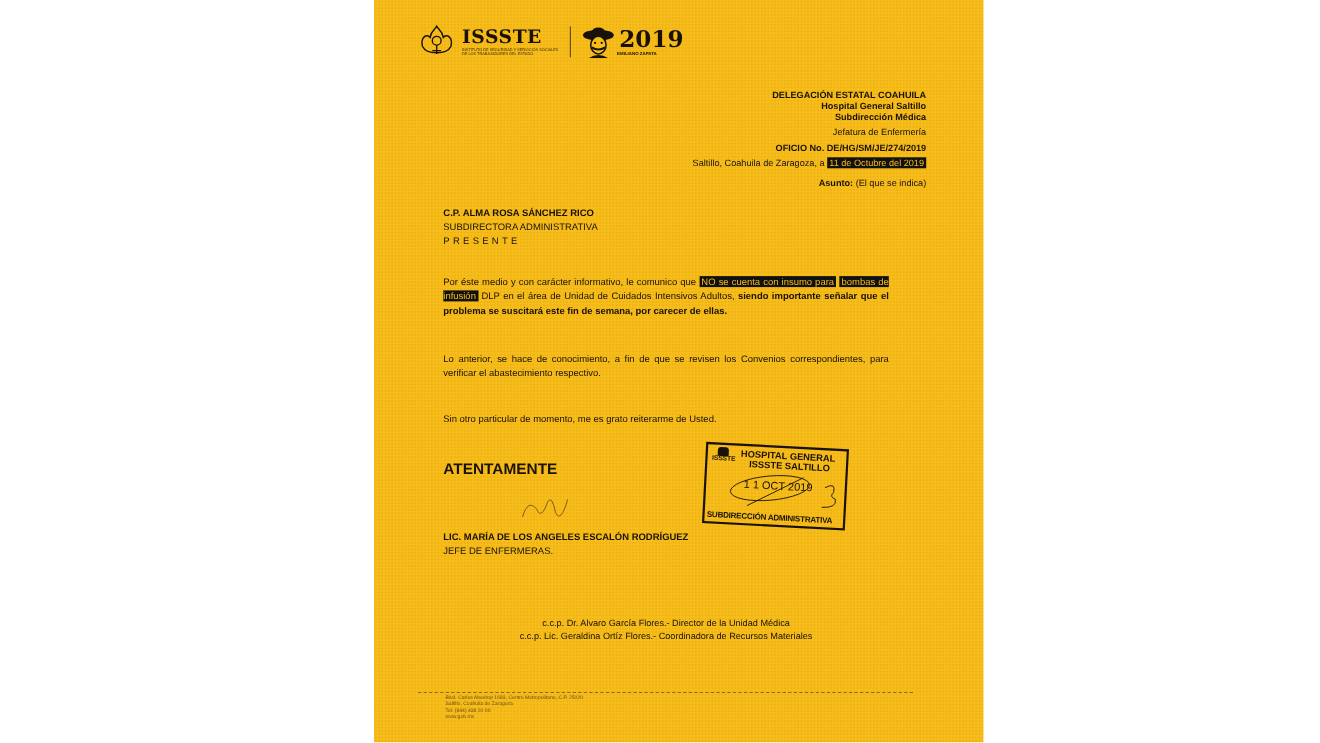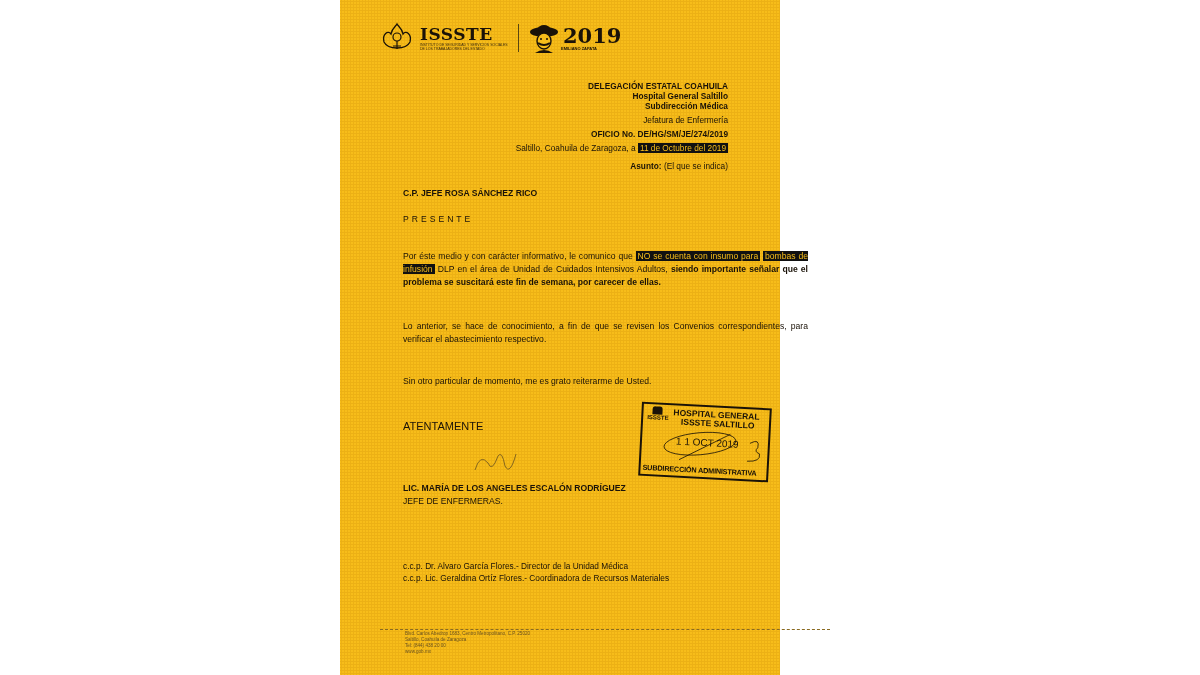--- a/index.html
+++ b/index.html
@@ -8,7 +8,7 @@
     font-family:"Liberation Sans", sans-serif;
   }
   .page {
-    position:absolute; left:340px; top:0; width:440px; height:675px;
+    position:absolute; left:340px; top:0; width:554px; height:675px;
     background:#f7bd1a;
     background-image:
       radial-gradient(rgba(190,120,0,0.18) 1px, transparent 1.2px);

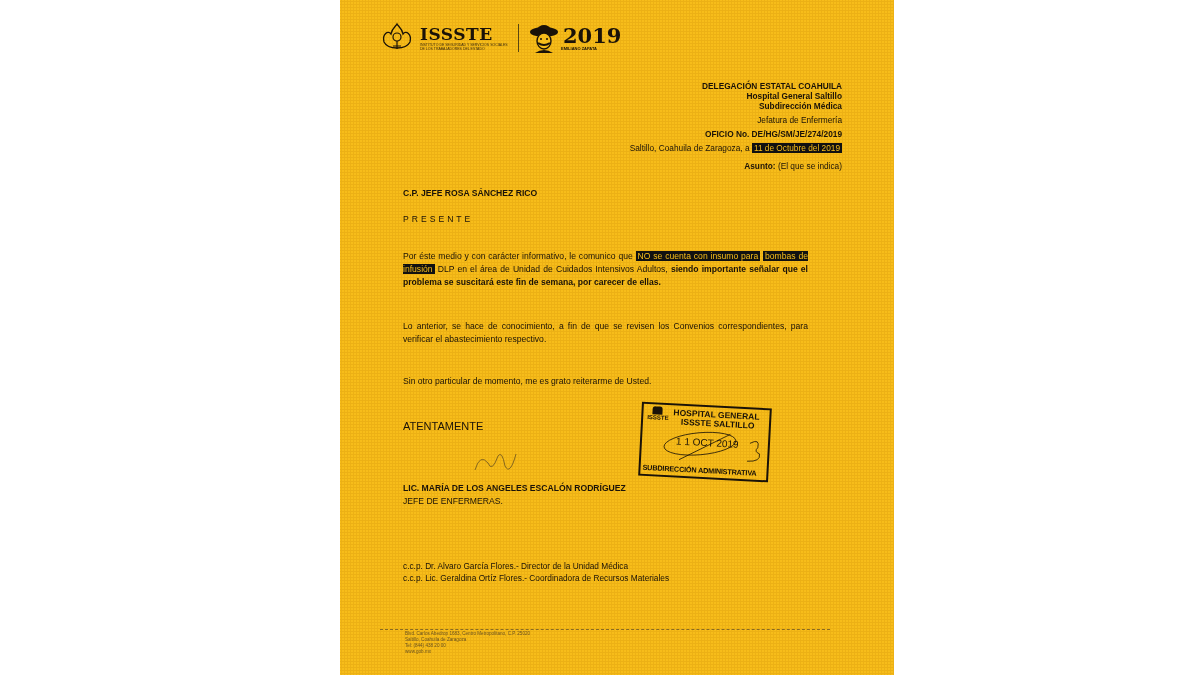--- a/index.html
+++ b/index.html
@@ -84,7 +84,7 @@
     <span class="b">Asunto:</span><span> (El que se indica)</span>
   </div>
 
-  <div class="body-text b" style="top:187px;">C.P. JEFE ROSA SÁNCHEZ RICO</div>
+  <div class="body-text b" style="top:187px;">C.P. ALMA ROSA SÁNCHEZ RICO</div>
   <div class="body-text spaced" style="top:213px;">PRESENTE</div>
 
   <div class="body-text just" style="top:320px;">Lo anterior, se hace de conocimiento, a fin de que se revisen los Convenios correspondientes, para verificar el abastecimiento respectivo.</div>

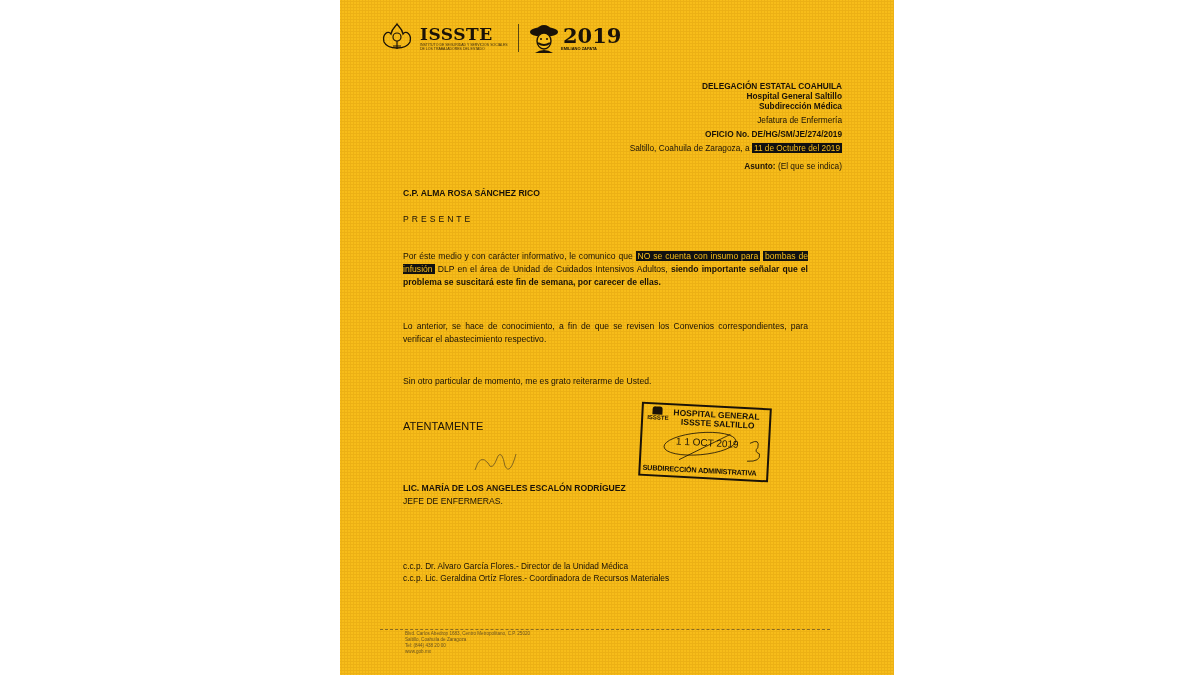--- a/index.html
+++ b/index.html
@@ -85,6 +85,7 @@
   </div>
 
   <div class="body-text b" style="top:187px;">C.P. ALMA ROSA SÁNCHEZ RICO</div>
+  <div class="body-text" style="top:200px;">SUBDIRECTORA ADMINISTRATIVA</div>
   <div class="body-text spaced" style="top:213px;">PRESENTE</div>
 
   <div class="body-text just" style="top:320px;">Lo anterior, se hace de conocimiento, a fin de que se revisen los Convenios correspondientes, para verificar el abastecimiento respectivo.</div>

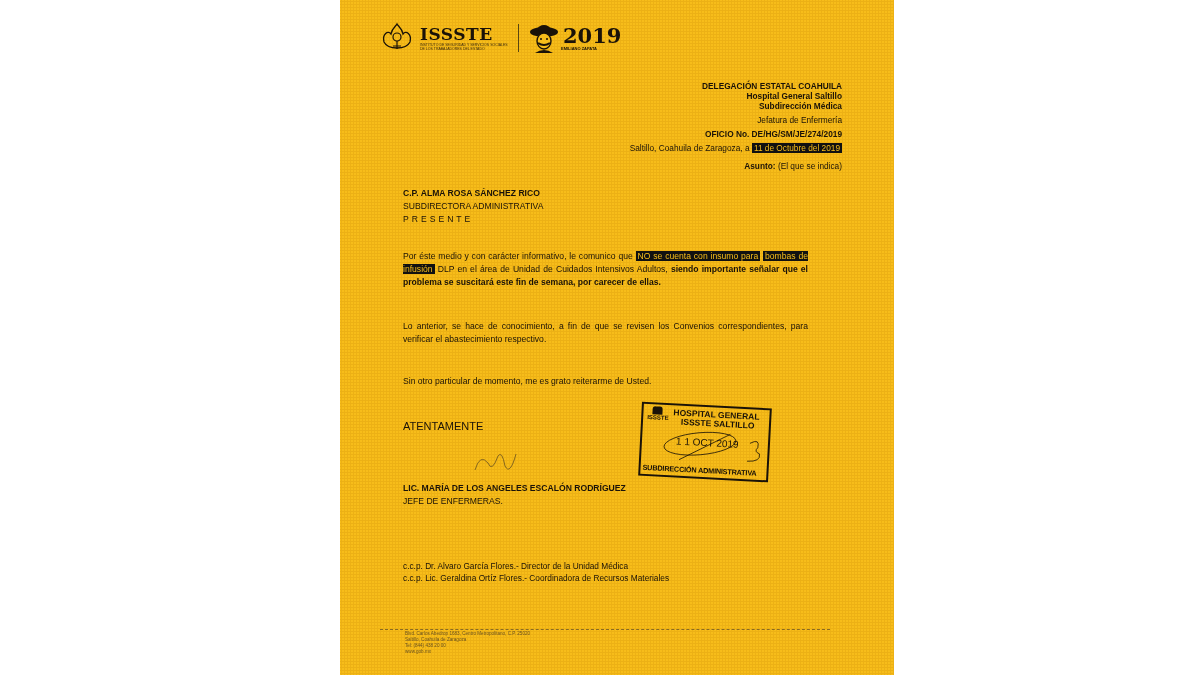--- a/index.html
+++ b/index.html
@@ -97,7 +97,7 @@
 
   <div class="body-text" style="top:375px;">Sin otro particular de momento, me es grato reiterarme de Usted.</div>
 
-  <div class="body-text" style="top:420px;font-size:11px;">ATENTAMENTE</div>
+  <div class="body-text" style="top:420px;font-size:14px;font-weight:bold;">ATENTAMENTE</div>
   <svg class="abs" style="left:130px;top:448px;" width="50" height="30" viewBox="0 0 50 30">
     <path d="M5 22 Q10 5 18 15 Q22 25 28 8 Q32 2 35 18 Q40 28 46 6" fill="none" stroke="#6a5220" stroke-width="0.8"></path>
   </svg>

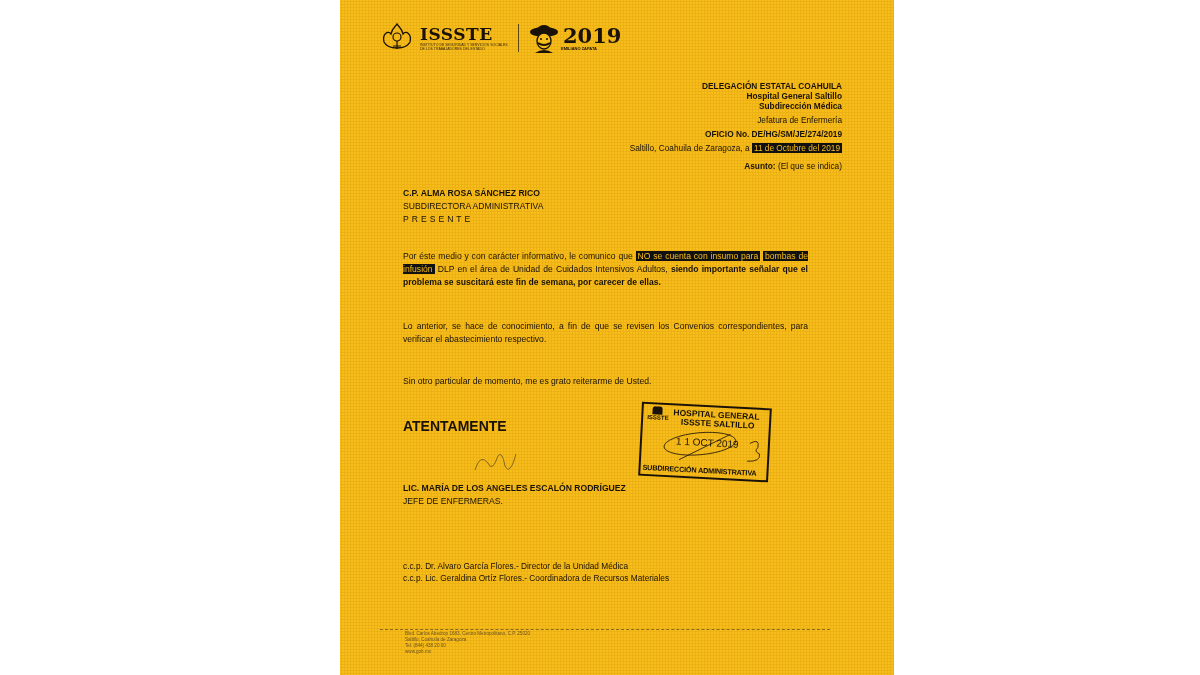--- a/index.html
+++ b/index.html
@@ -120,7 +120,7 @@
     <div class="abs" style="left:2px;bottom:2px;font-size:7.3px;letter-spacing:-0.2px;">SUBDIRECCIÓN ADMINISTRATIVA</div>
   </div>
 
-  <div class="body-text" style="top:560px;font-size:8.3px;line-height:12px;">
+  <div class="body-text" style="top:560px;font-size:8.3px;line-height:12px;text-align:center;">
     <div>c.c.p. Dr. Alvaro García Flores.- Director de la Unidad Médica</div>
     <div>c.c.p. Lic. Geraldina Ortíz Flores.- Coordinadora de Recursos Materiales</div>
   </div>

